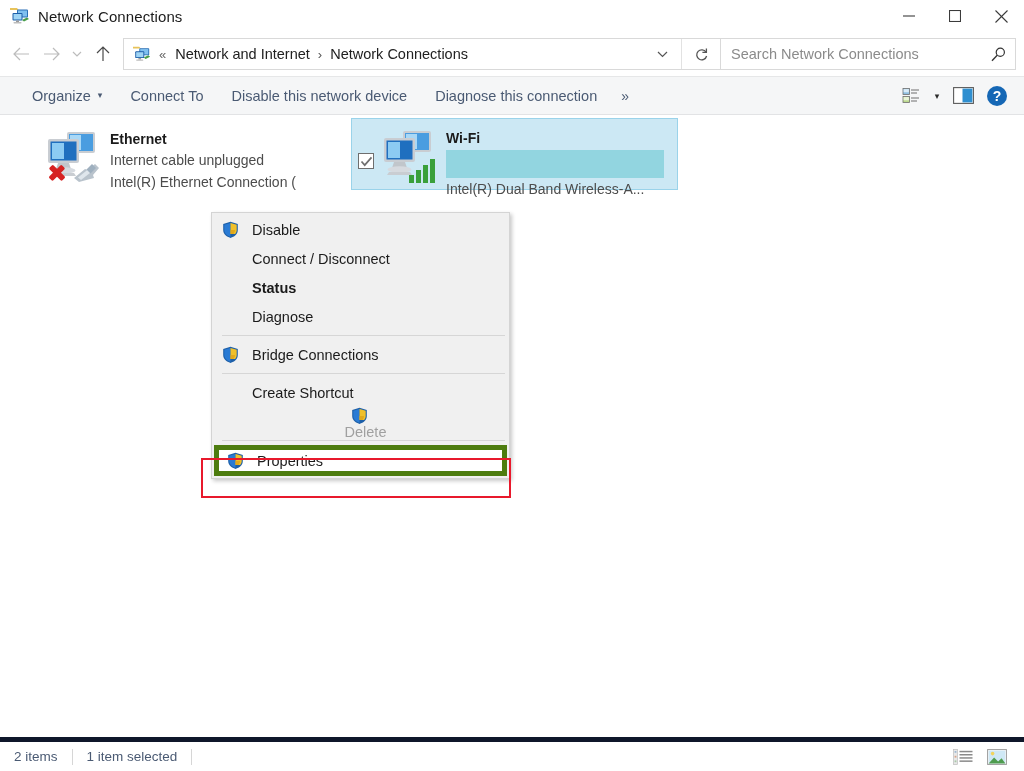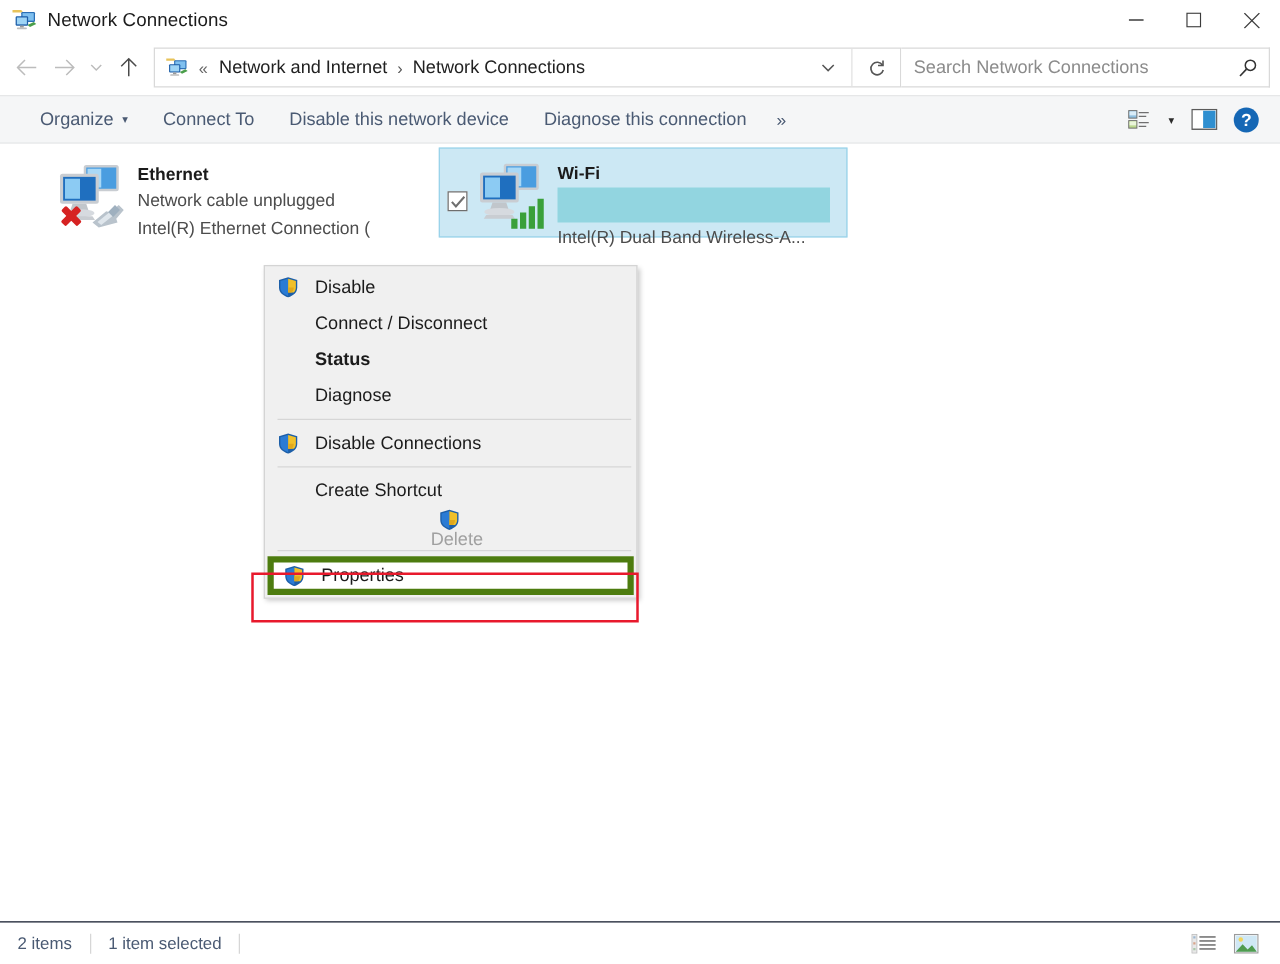--- a/index.html
+++ b/index.html
@@ -483,7 +483,7 @@
       </span>
       <span class="tile-text">
         <div class="tile-name">Ethernet</div>
-        <div class="tile-line">Network cable unplugged</div>
+        <div class="tile-line">Internet cable unplugged</div>
         <div class="tile-line">Intel(R) Ethernet Connection (</div>
       </span>
     </div>

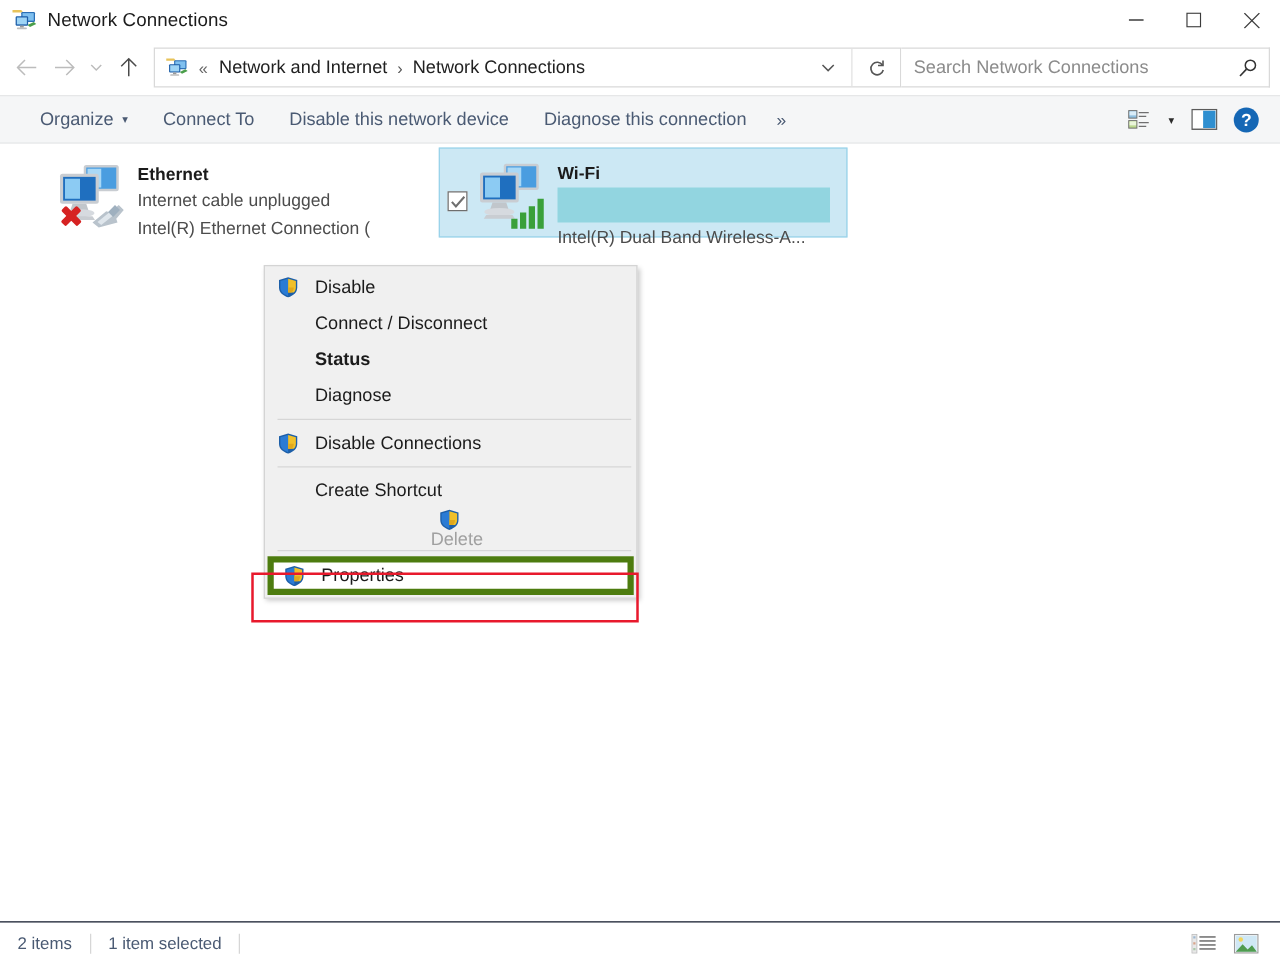--- a/index.html
+++ b/index.html
@@ -560,7 +560,7 @@
               <path d="M8.5 8.9h4.5c0 1.6-.6 3-1.7 4.1H8.5z" fill="#e0a81c"></path>
             </svg>
         </span>
-        <span>Disable Connections</span>
+        <span>Bridge Connections</span>
       </div>
 
       <div class="ctx-sep"></div>

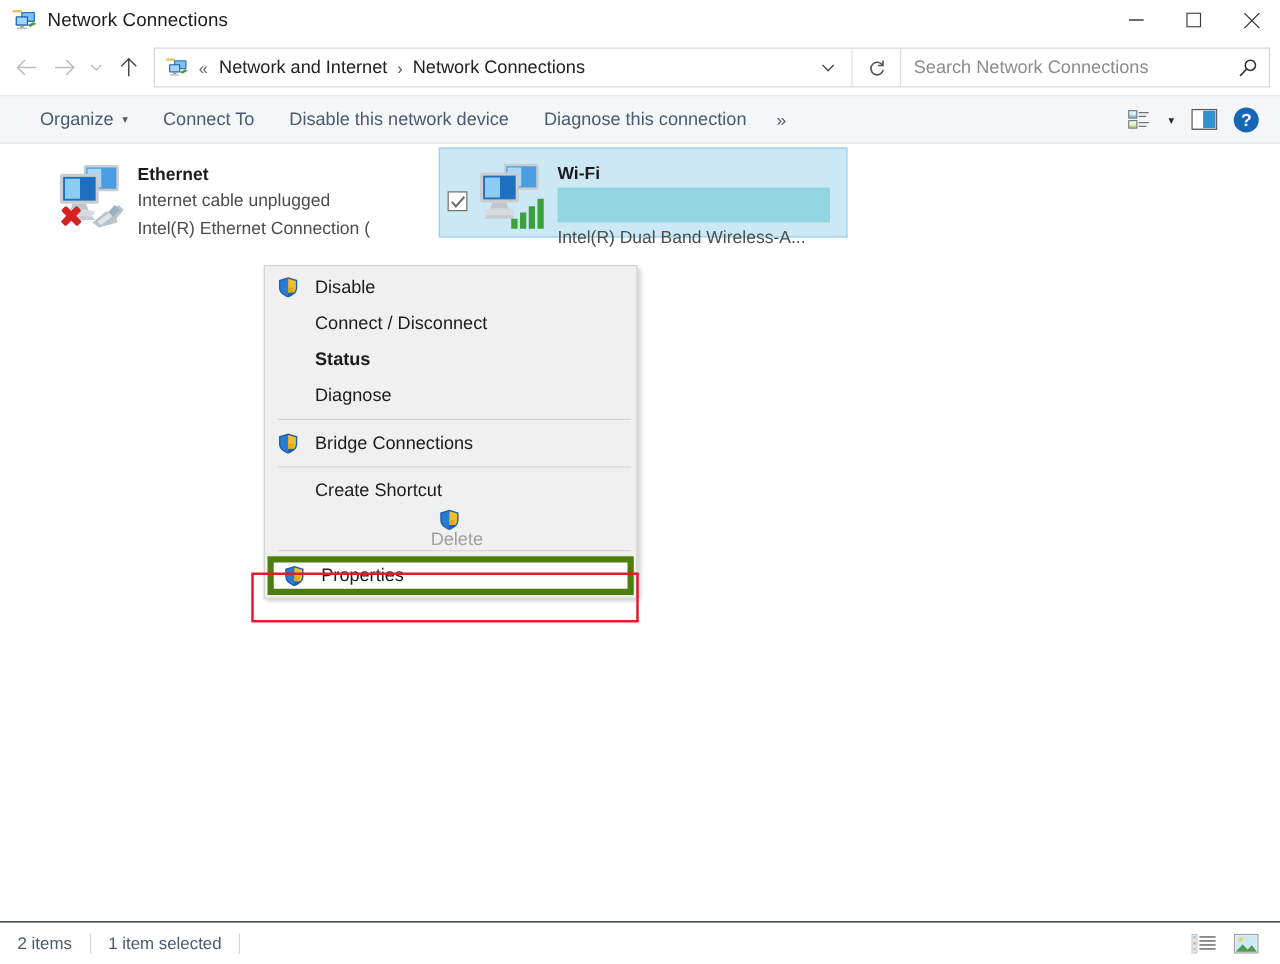--- a/index.html
+++ b/index.html
@@ -293,7 +293,7 @@
     height: 34px;
     flex: 0 0 34px;
     background: #ffffff;
-    border-top: 1px solid #0f172a;
+    border-top: 5px solid #0f172a;
     display: flex;
     align-items: center;
     padding: 0 12px 0 14px;

